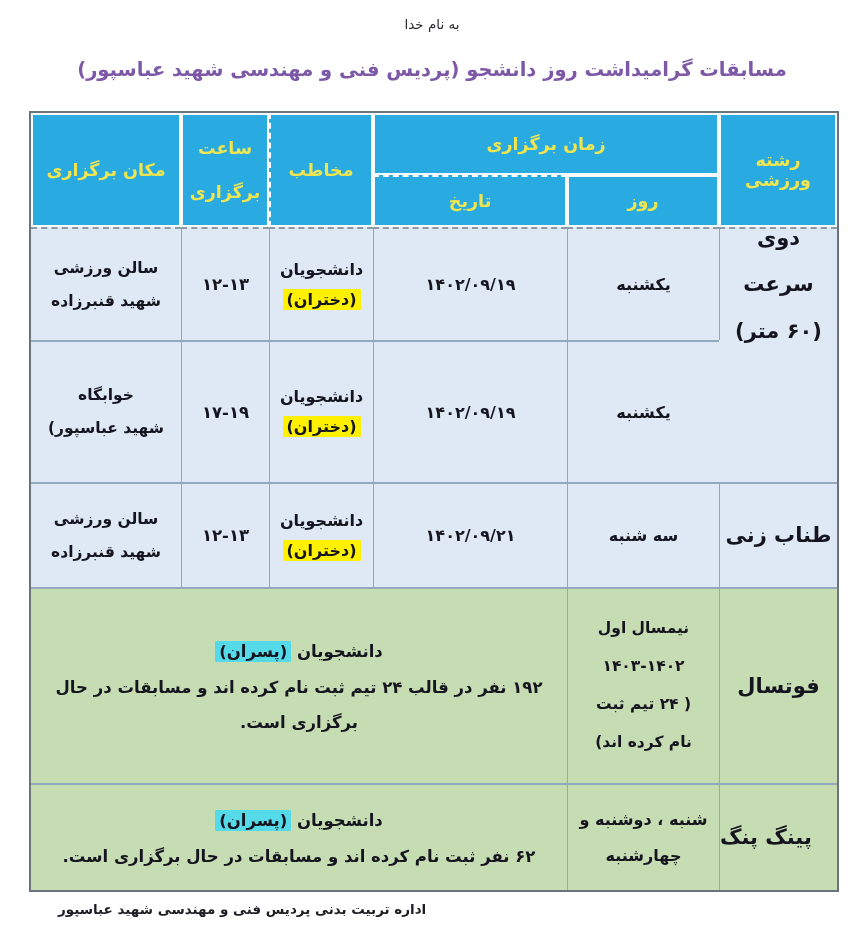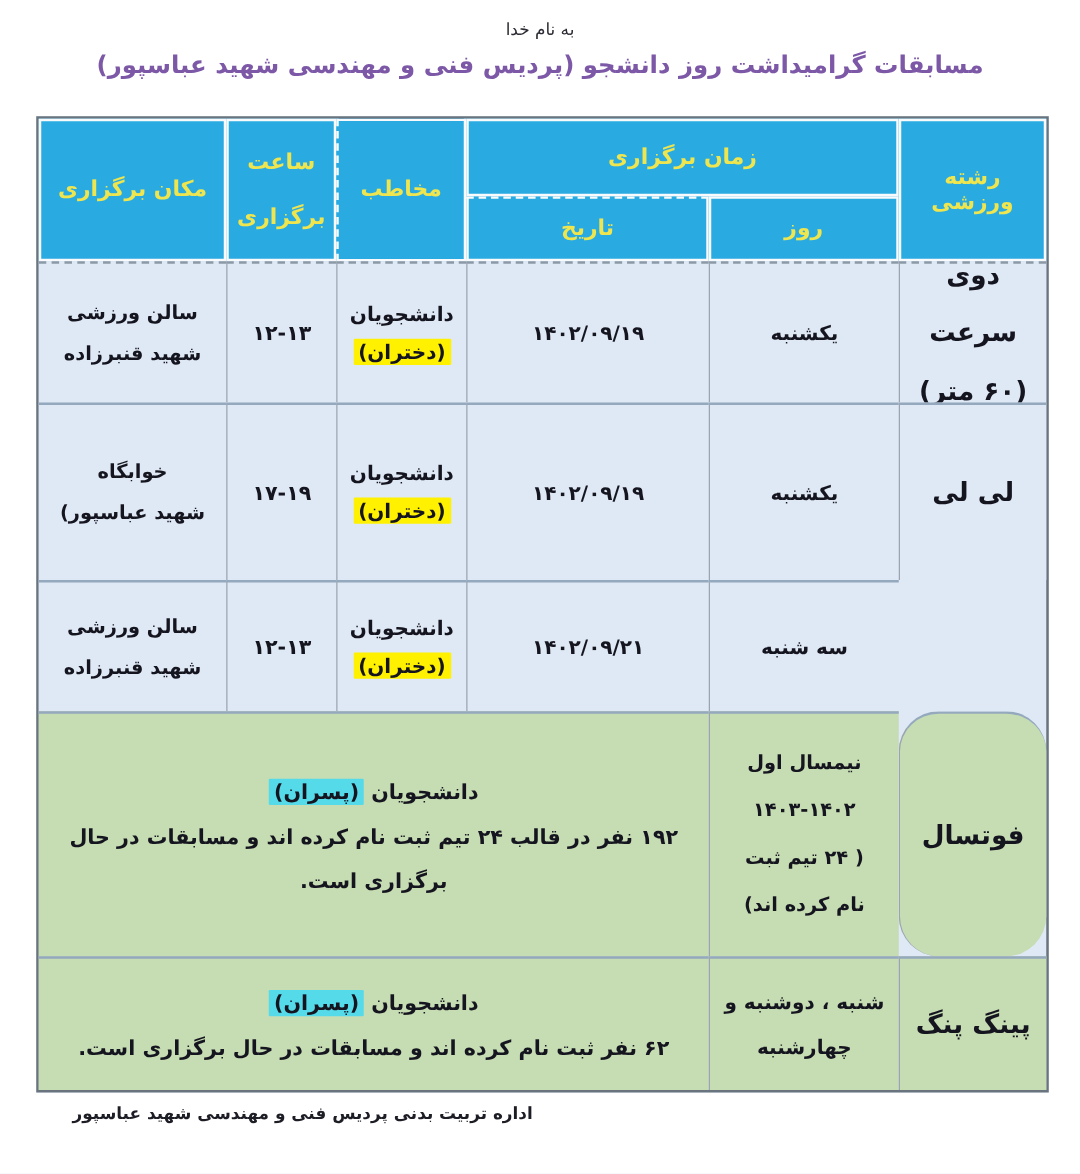--- a/index.html
+++ b/index.html
@@ -11,7 +11,7 @@
     text-align:center;margin-top:16px;font-size:13.5px;font-weight:normal;color:#2b2b33;
   }
   .title{
-    text-align:center;margin-top:8px;font-size:19.5px;font-weight:bold;color:#7C58A7;
+    text-align:center;margin-top:26px;font-size:19.5px;font-weight:bold;color:#7C58A7;
     direction:rtl;
   }
   .tbl{

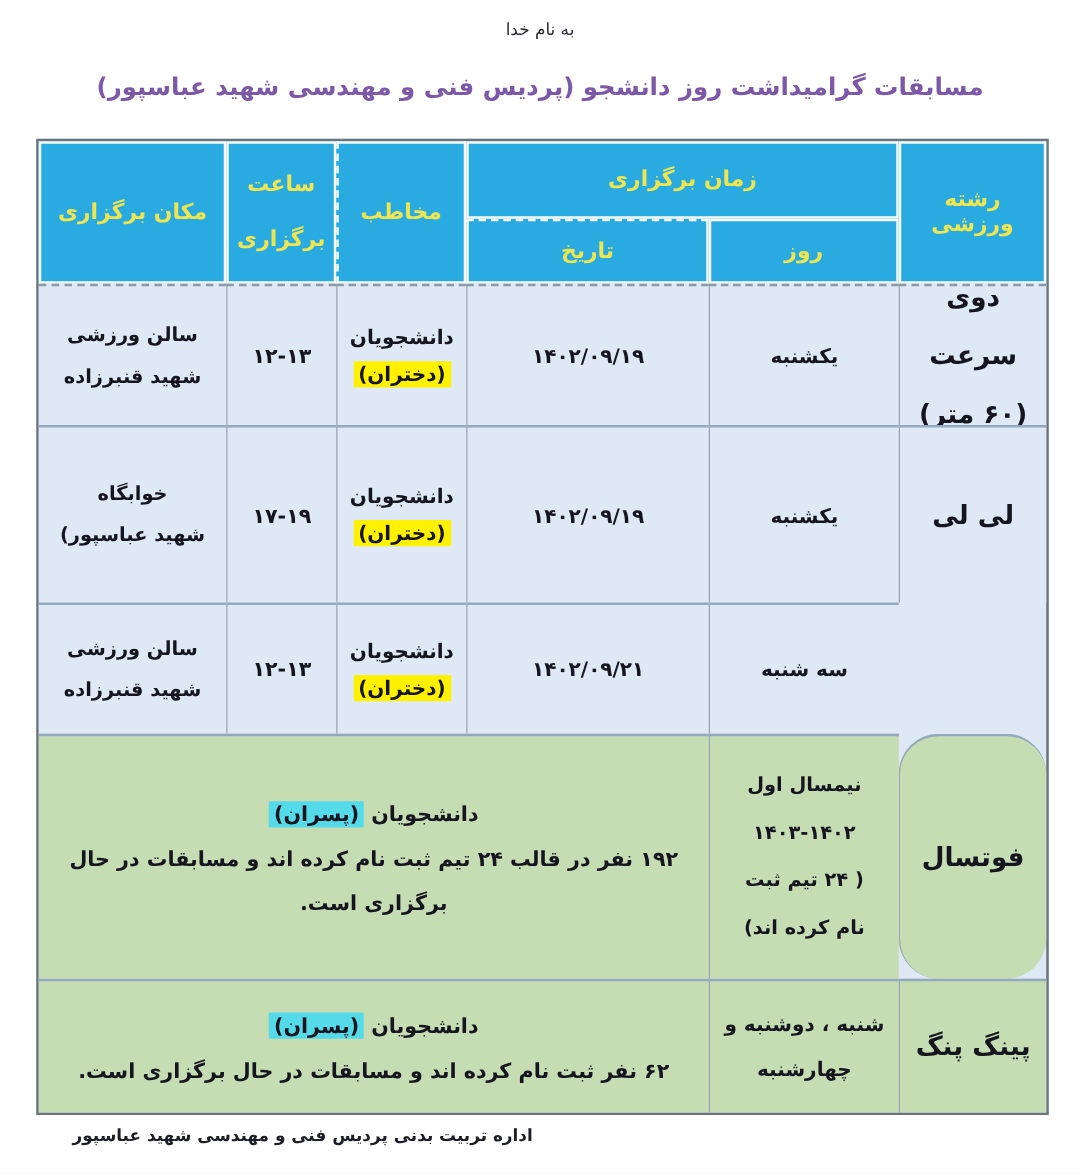--- a/index.html
+++ b/index.html
@@ -109,9 +109,6 @@
   </div>
   <div class="cell bcell" style="grid-column:4;grid-row:4;">۱۴۰۲/۰۹/۱۹</div>
   <div class="cell bcell" style="grid-column:5;grid-row:4;">یکشنبه</div>
-  <div class="cell bcell sport-name" style="grid-column:6;grid-row:4;">
-    <div>لی لی</div>
-  </div>
 
   <div class="cell bcell col1 venue" style="grid-column:1;grid-row:5;">
     <div>سالن ورزشی</div>

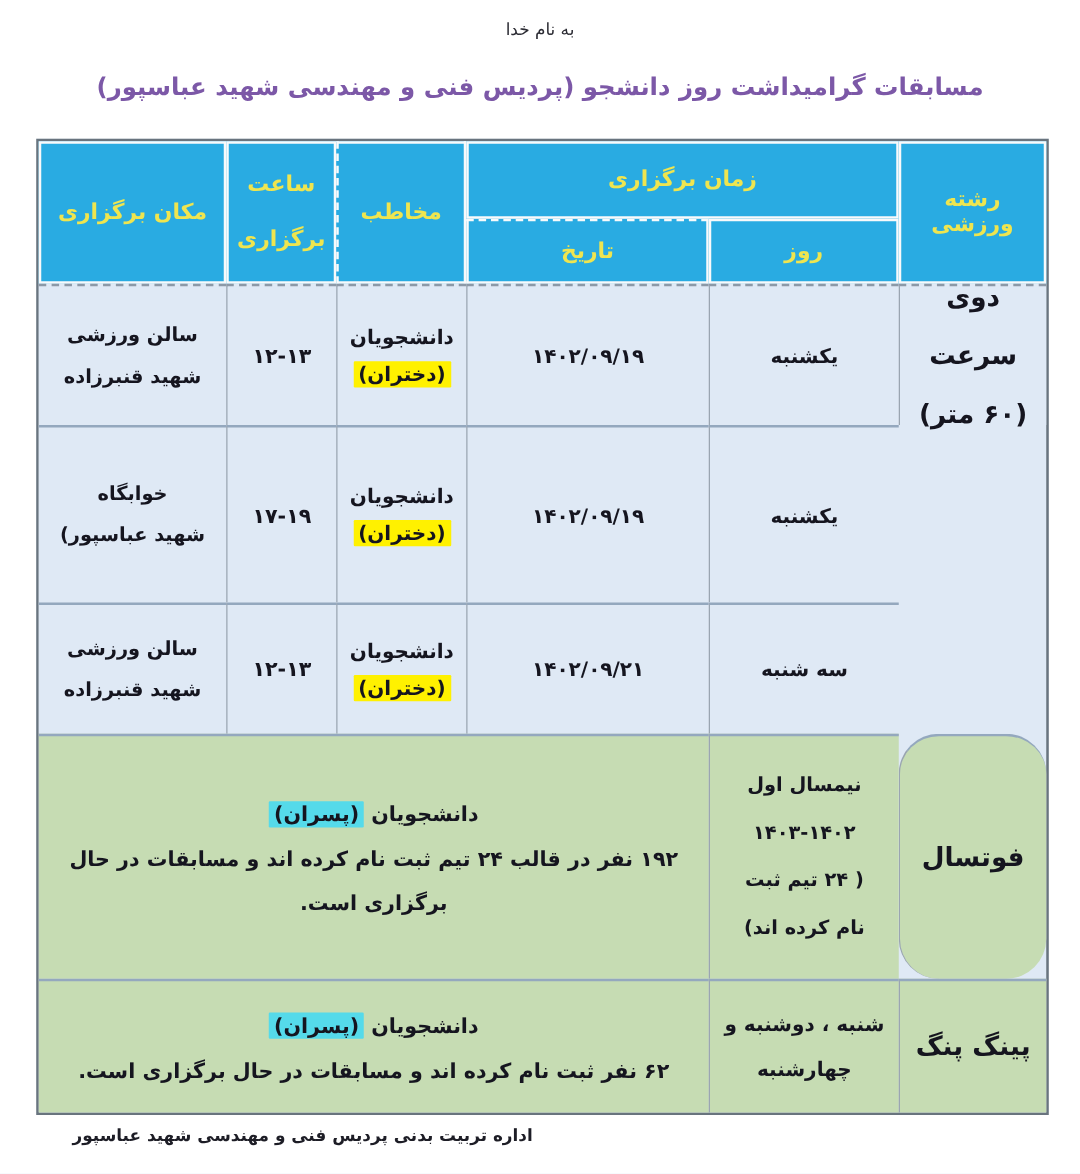--- a/index.html
+++ b/index.html
@@ -121,6 +121,9 @@
   </div>
   <div class="cell bcell" style="grid-column:4;grid-row:5;">۱۴۰۲/۰۹/۲۱</div>
   <div class="cell bcell" style="grid-column:5;grid-row:5;">سه شنبه</div>
+  <div class="cell bcell sport-name" style="grid-column:6;grid-row:5;">
+    <div>طناب زنی</div>
+  </div>
 
   <div class="cell bcell gcell col1 merged details" style="grid-row:6;">
     <div>

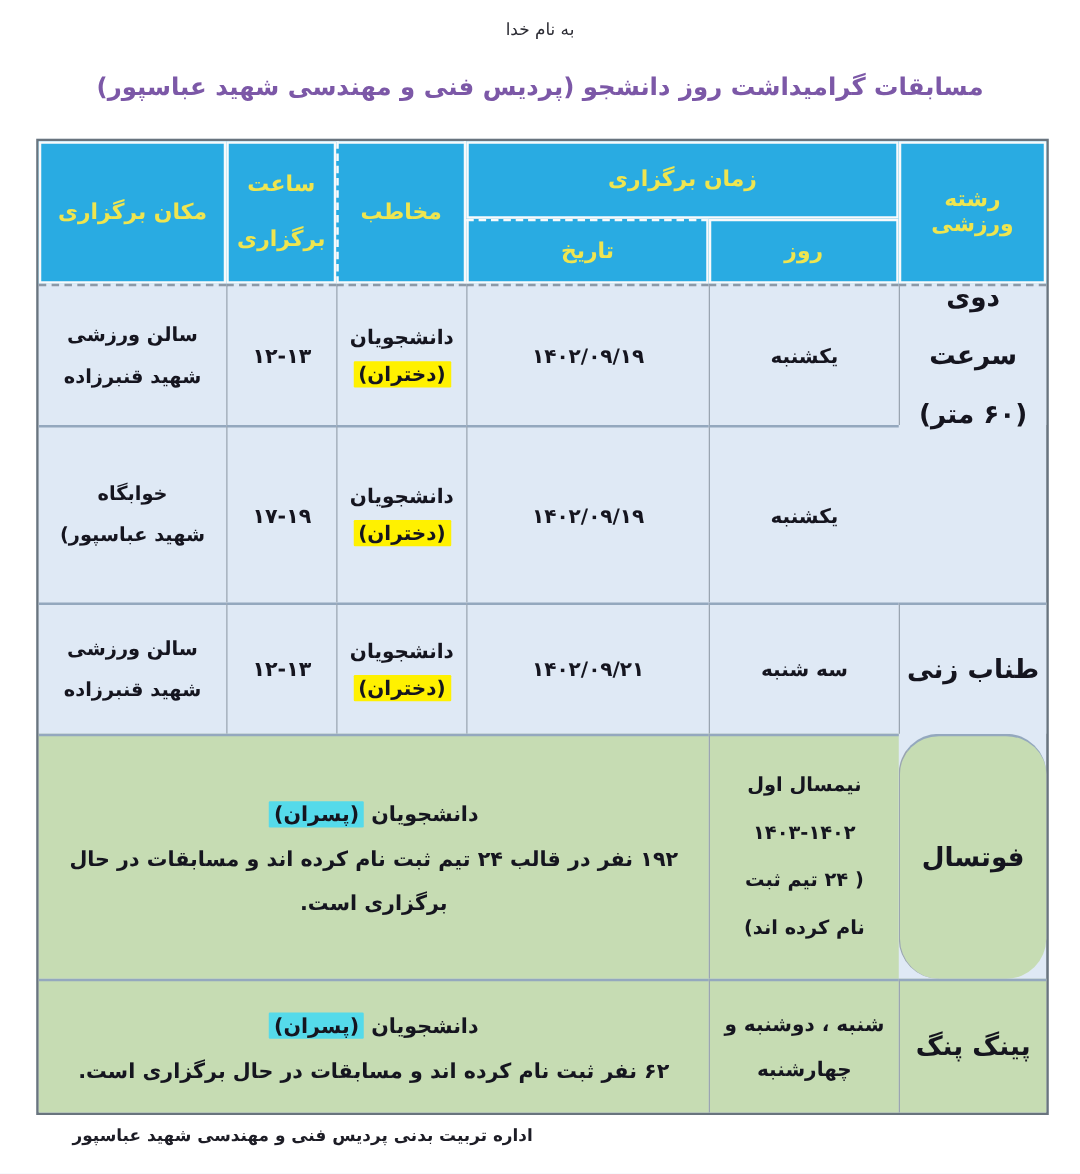--- a/index.html
+++ b/index.html
@@ -139,7 +139,7 @@
     <div>( ۲۴ تیم ثبت</div>
     <div>نام کرده اند)</div>
   </div>
-  <div class="cell bcell gcell sport-name" style="grid-column:6;grid-row:6;border-radius:32px;">
+  <div class="cell bcell gcell sport-name" style="grid-column:6;grid-row:6;">
     <div>فوتسال</div>
   </div>
 

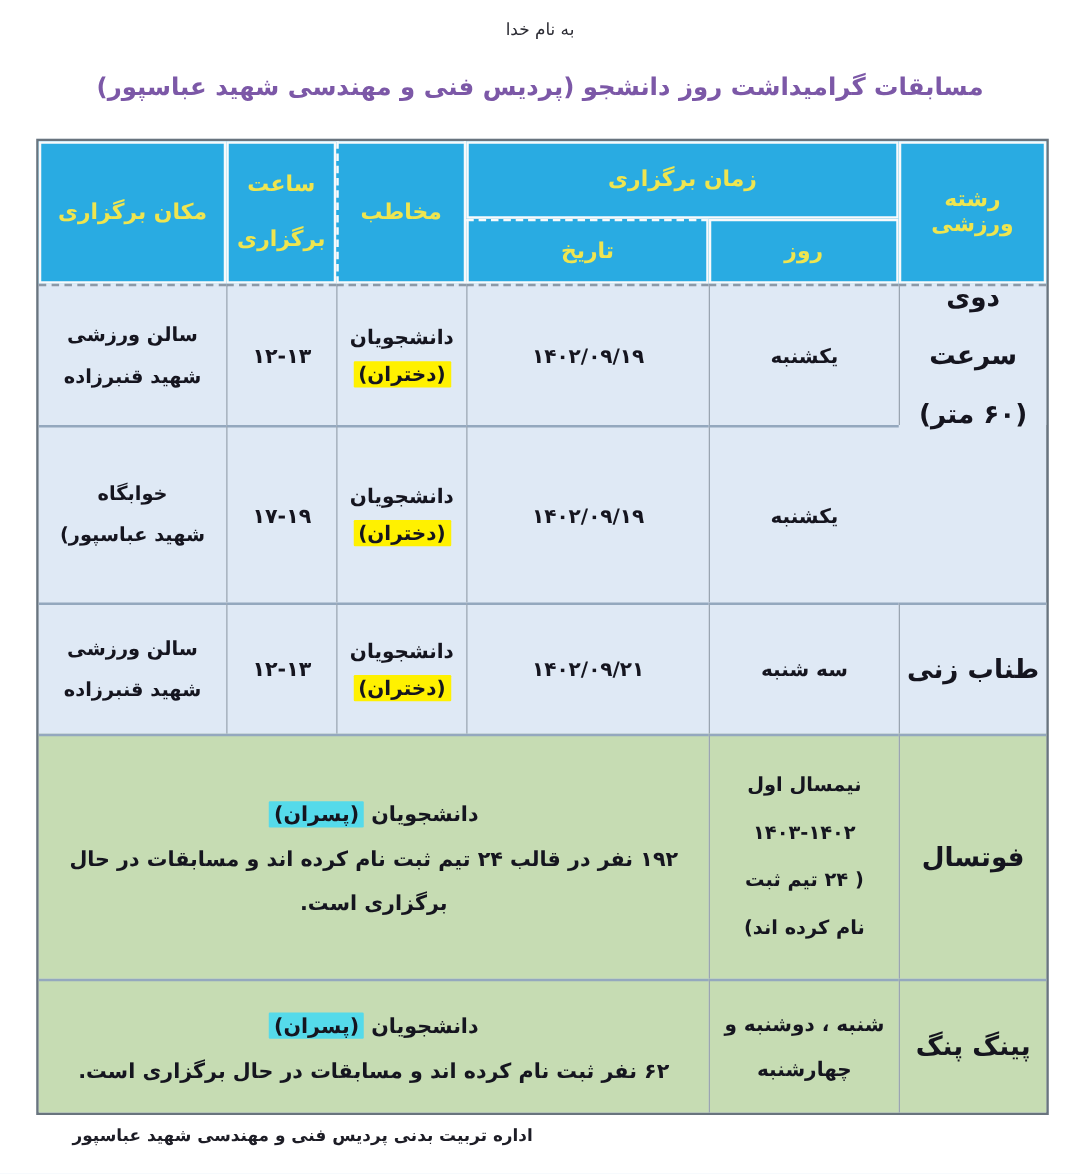--- a/index.html
+++ b/index.html
@@ -154,7 +154,7 @@
     <div>شنبه ، دوشنبه و</div>
     <div>چهارشنبه</div>
   </div>
-  <div class="cell bcell gcell sport-name" style="grid-column:6;grid-row:7;">
+  <div class="cell bcell gcell sport-name" style="grid-column:6;grid-row:7;align-items:flex-end;">
     <div>پینگ پنگ</div>
   </div>
 

